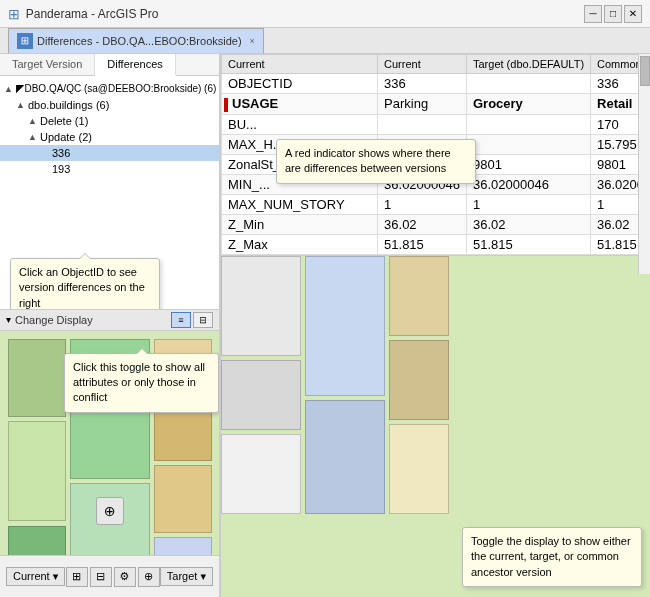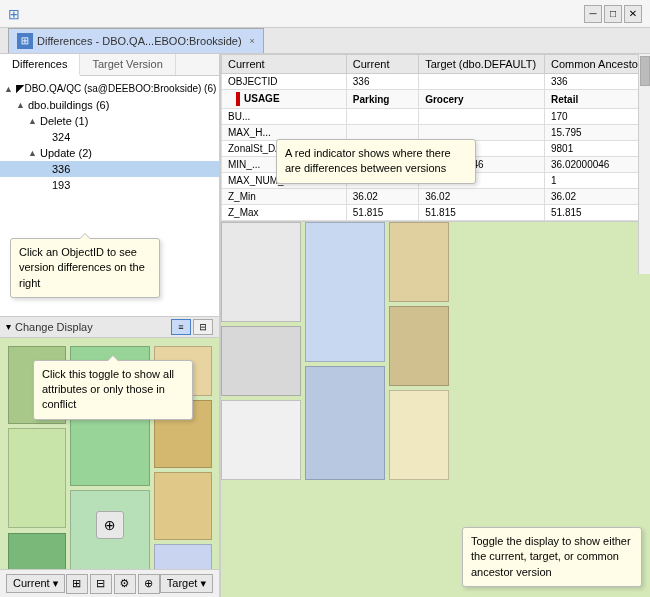--- a/index.html
+++ b/index.html
@@ -245,6 +245,7 @@
 <div class="title-bar">
   <div class="title-bar-left">
     <span style="font-size:14px; color:#4a7ec7;">⊞</span>
+    <span>Panderama - ArcGIS Pro</span>
   </div>
   <div class="title-bar-controls">
     <div class="title-bar-btn">─</div>

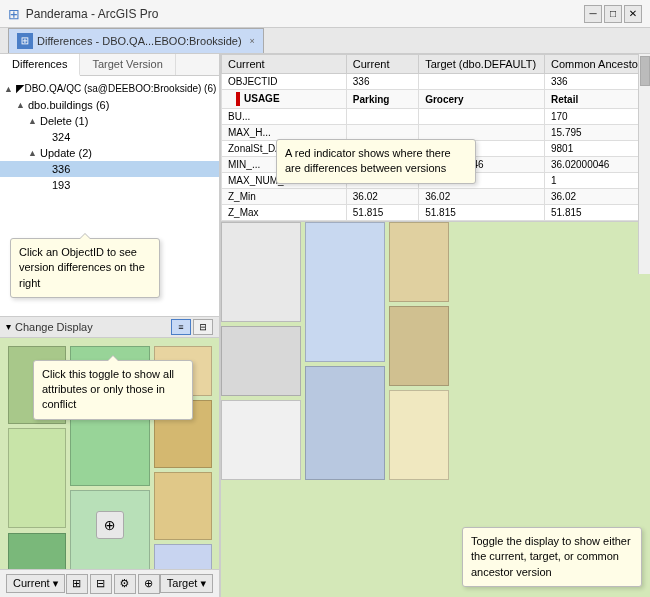--- a/index.html
+++ b/index.html
@@ -267,8 +267,8 @@
   <div class="left-panel">
 
     <div class="panel-tabs">
+      <div class="panel-tab">Target Version</div>
       <div class="panel-tab active">Differences</div>
-      <div class="panel-tab">Target Version</div>
     </div>
 
     <div class="tree-container" style="position:relative;">

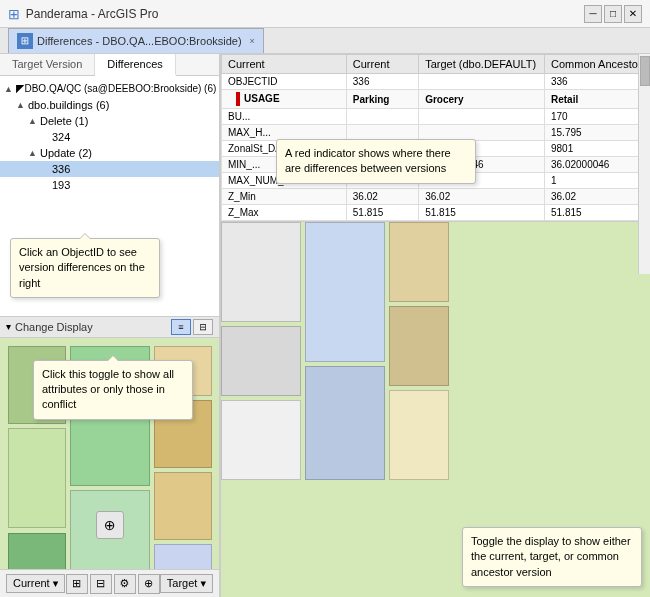--- a/index.html
+++ b/index.html
@@ -182,7 +182,7 @@
       border: 1px solid #ddd;
       padding: 2px 6px;
       white-space: nowrap;
-      font-size: 10px;
+      font-size: 13px;
     }
     .diff-table tr:nth-child(even) td { background: #f9f9f9; }
     .conflict-row td:first-child { position: relative; padding-left: 14px; }

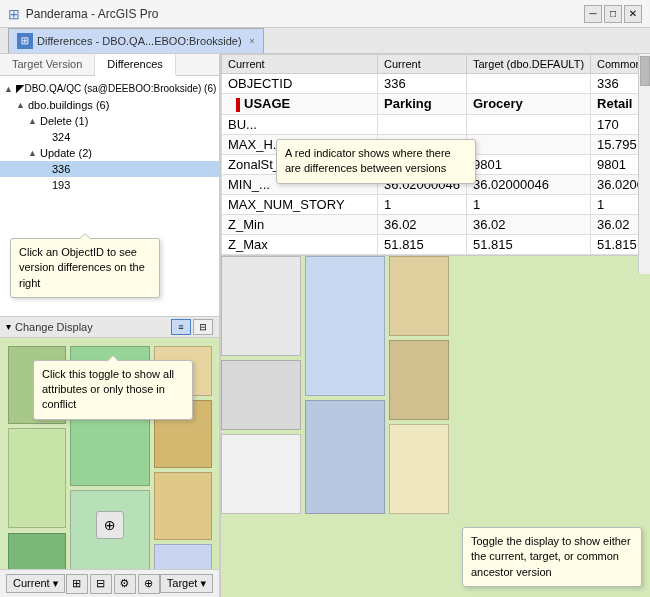--- a/index.html
+++ b/index.html
@@ -185,7 +185,7 @@
       font-size: 13px;
     }
     .diff-table tr:nth-child(even) td { background: #f9f9f9; }
-    .conflict-row td:first-child { position: relative; padding-left: 14px; }
+    .conflict-row td:first-child { position: relative; padding-left: 2px; }
     .conflict-marker {
       display: inline-block;
       width: 4px; height: 14px;

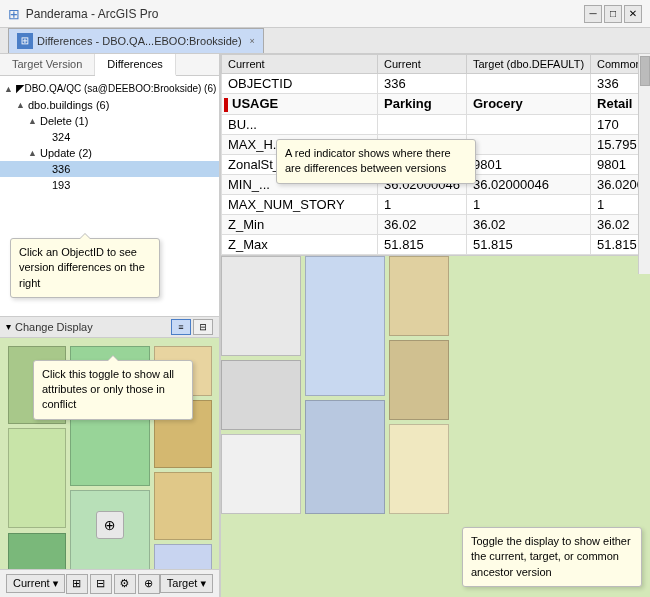--- a/index.html
+++ b/index.html
@@ -398,7 +398,7 @@
             </tr>
             <tr class="conflict-row">
               <td style="font-weight: 700;"><span class="conflict-marker"></span>USAGE</td>
-              <td style="font-weight: 700;">Parking</td>
+              <td style="font-weight: 400;">Parking</td>
               <td style="font-weight: 700;">Grocery</td>
               <td style="font-weight: 700;">Retail</td>
             </tr>

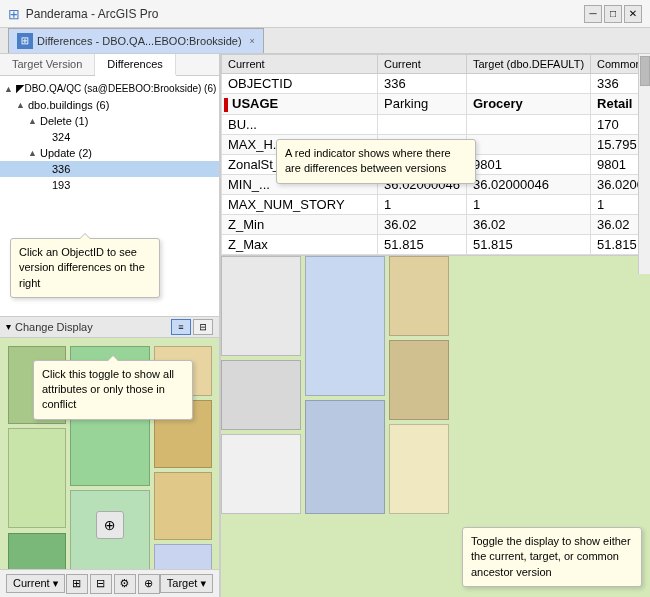--- a/index.html
+++ b/index.html
@@ -297,12 +297,6 @@
         </div>
       </div>
 
-      <div class="tree-item">
-        <div class="tree-item-row">
-          <span style="width:48px;"></span>
-          <span>324</span>
-        </div>
-      </div>
 
       <div class="tree-item">
         <div class="tree-item-row">

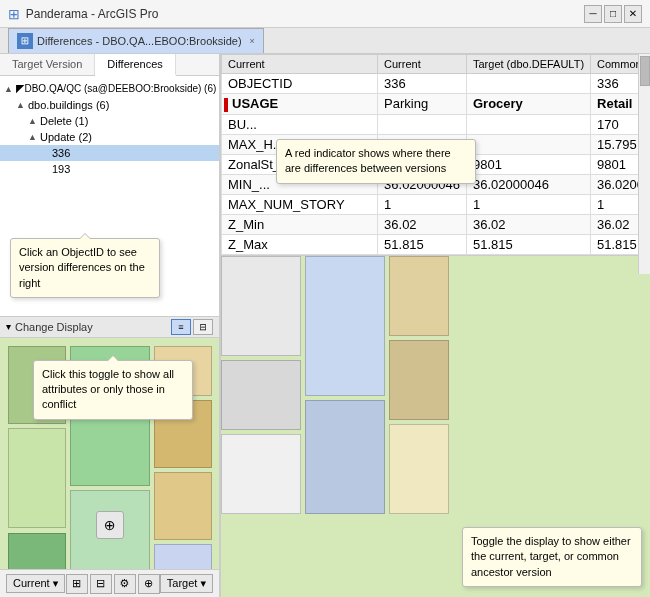--- a/index.html
+++ b/index.html
@@ -321,7 +321,7 @@
       </div>
 
 
-      <div class="tooltip-bubble tooltip-arrow-top" style="left:10px; top:162px; max-width:150px;">
+      <div class="tooltip-bubble tooltip-arrow-top" style="left:10px; top:182px; max-width:150px;">
         <span>Click an ObjectID to see version differences on the right</span>
       </div>
     </div>

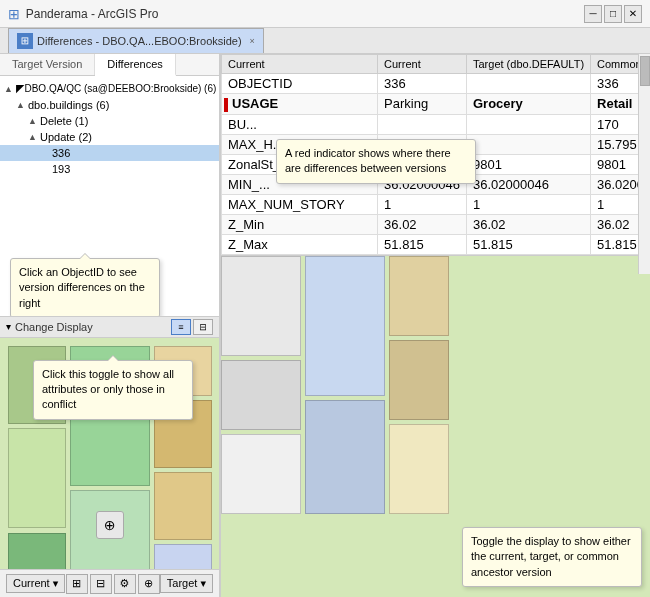--- a/index.html
+++ b/index.html
@@ -349,7 +349,7 @@
       <div class="map-shape" style="background:#e0c888;left:154px;top:134px;width:58px;height:68px;"></div>
       <div class="map-shape" style="background:#c8d4f0;left:154px;top:206px;width:58px;height:59px;"></div>
 
-      <div class="tooltip-bubble tooltip-arrow-top" style="left:33px; top:22px; max-width:160px; z-index:10;">
+      <div class="tooltip-bubble tooltip-arrow-top" style="left:64px; top:22px; max-width:160px; z-index:10;">
         <span>Click this toggle to show all attributes or only those in conflict</span>
       </div>
 

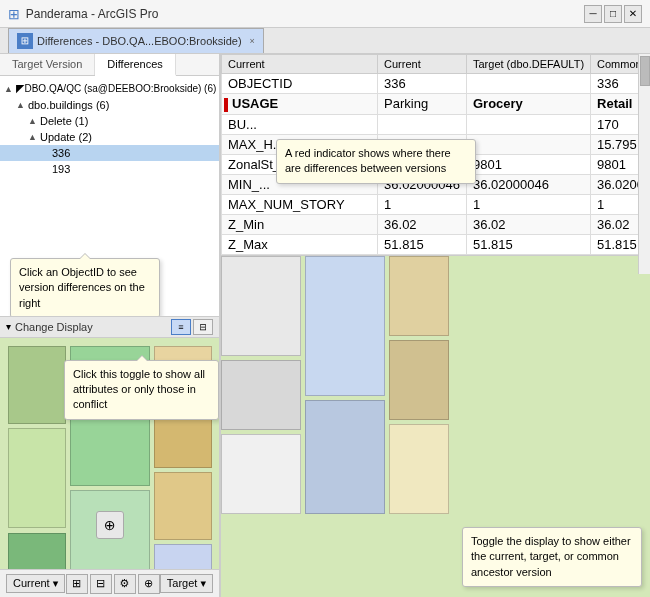--- a/index.html
+++ b/index.html
@@ -136,7 +136,7 @@
       padding: 3px 6px;
       background: #f0f0f0;
       border-top: 1px solid #ccc;
-      height: 28px;
+      height: 42px;
     }
     .toolbar-btn {
       display: flex; align-items: center; gap: 2px;

